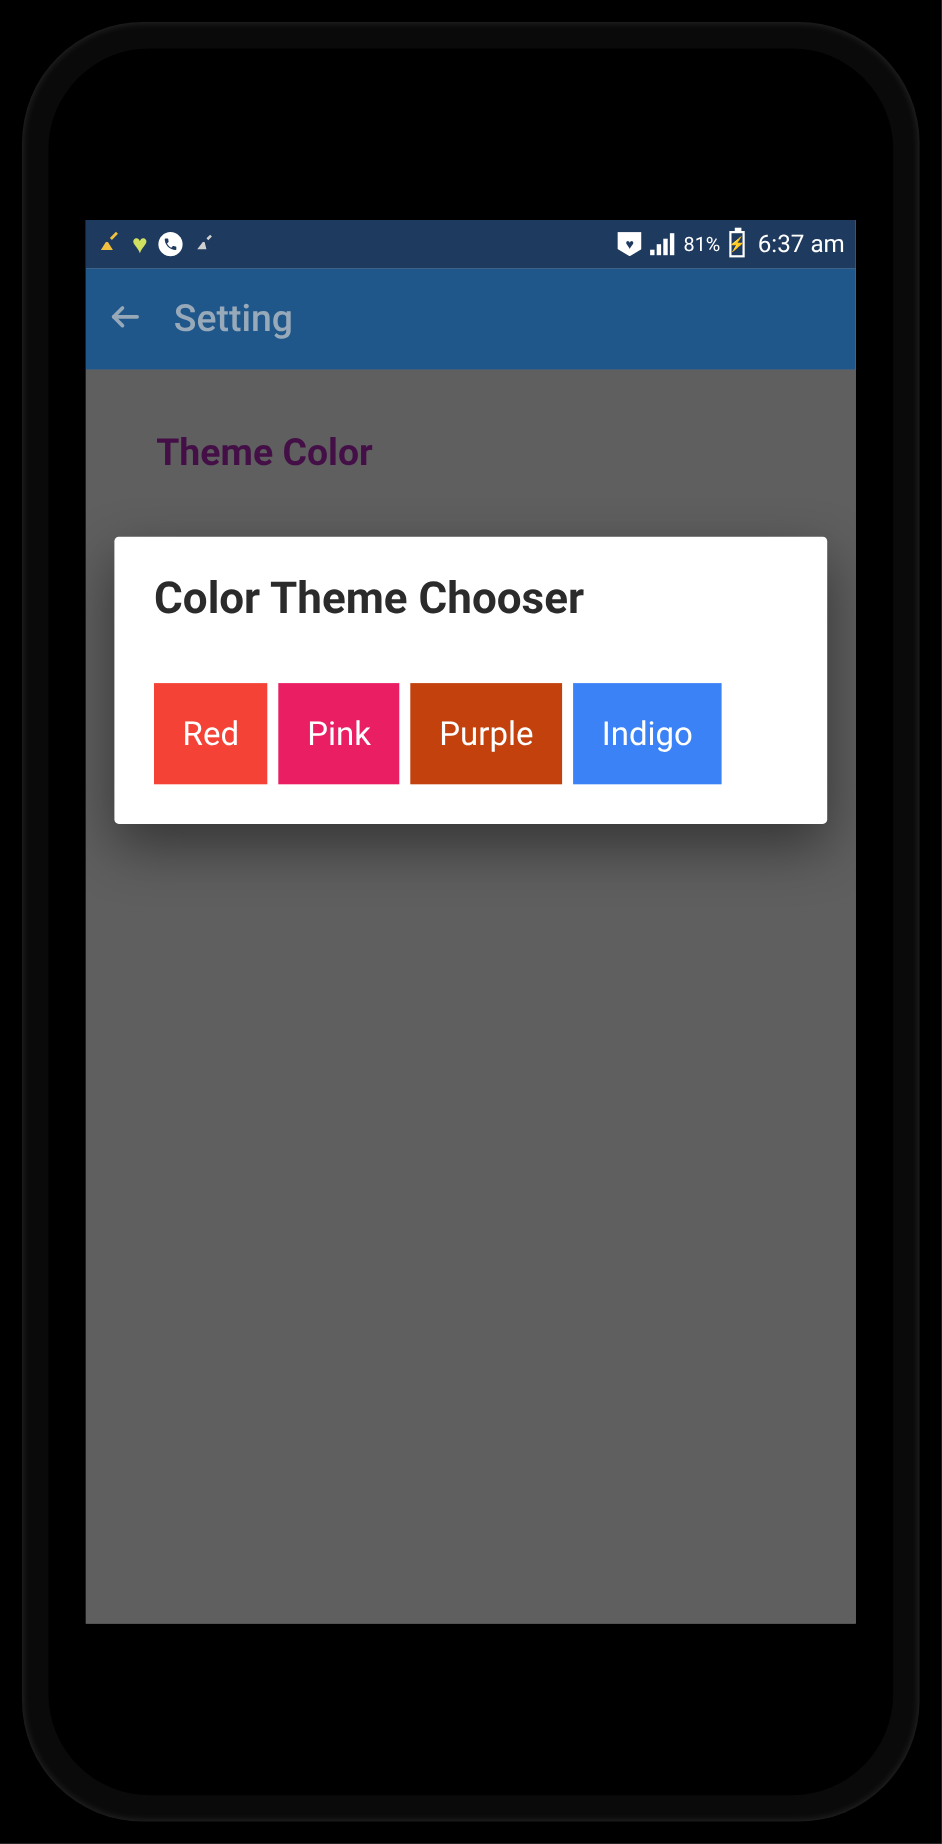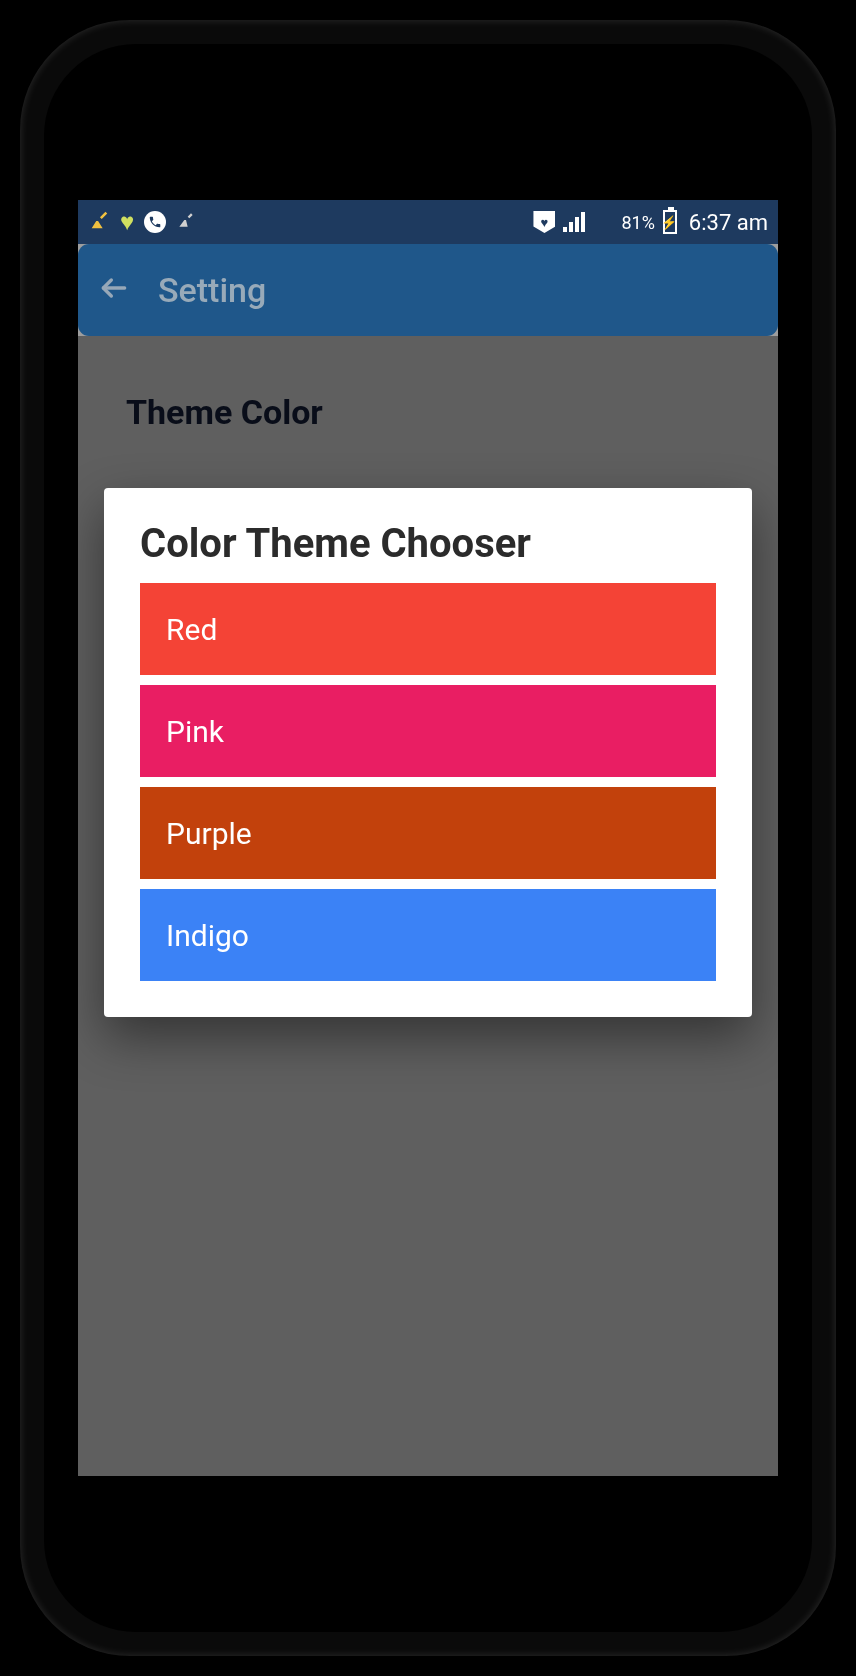--- a/index.html
+++ b/index.html
@@ -110,7 +110,7 @@
   .signal span:nth-child(2){height:10px}
   .signal span:nth-child(3){height:15px}
   .signal span:nth-child(4){height:20px}
-  .batt-text { font-size: 18px; margin-left: 28px; }
+  .batt-text { font-size: 18px; }
   .batt-icon {
     width: 14px; height: 24px; border: 2px solid #fff; position: relative;
     display: flex; align-items: center; justify-content: center;

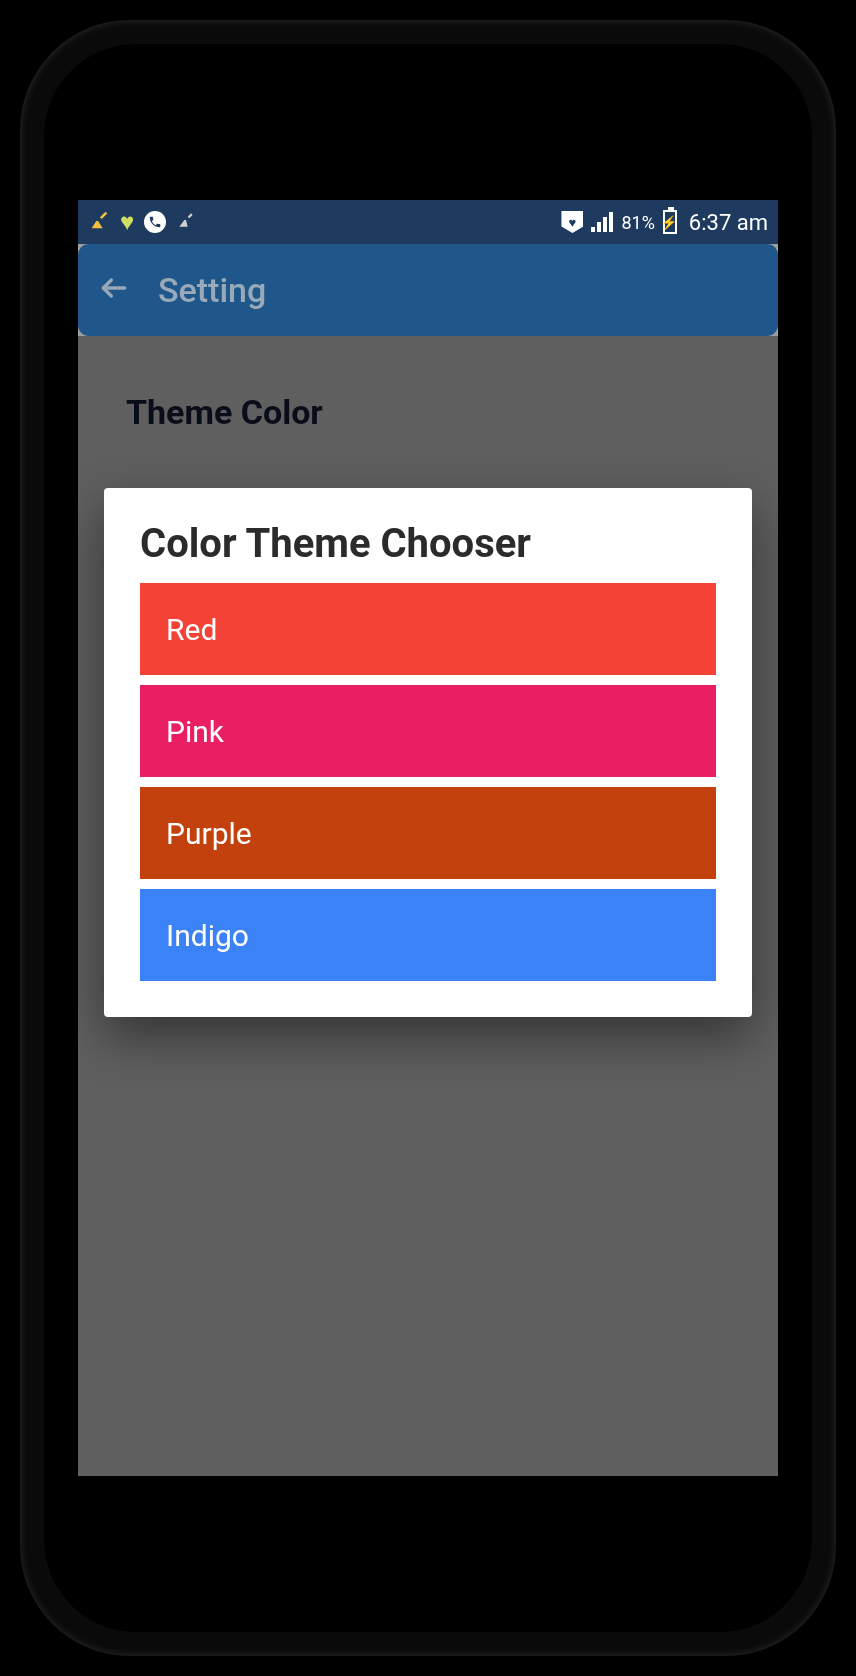--- a/index.html
+++ b/index.html
@@ -127,7 +127,6 @@
     align-items: center;
     padding: 0 20px;
     gap: 28px;
-    border-radius: 11px;
   }
   .back-arrow { color: #97a8b8; }
   .appbar-title { color: #98aab9; font-size: 34px; font-weight: 500; }

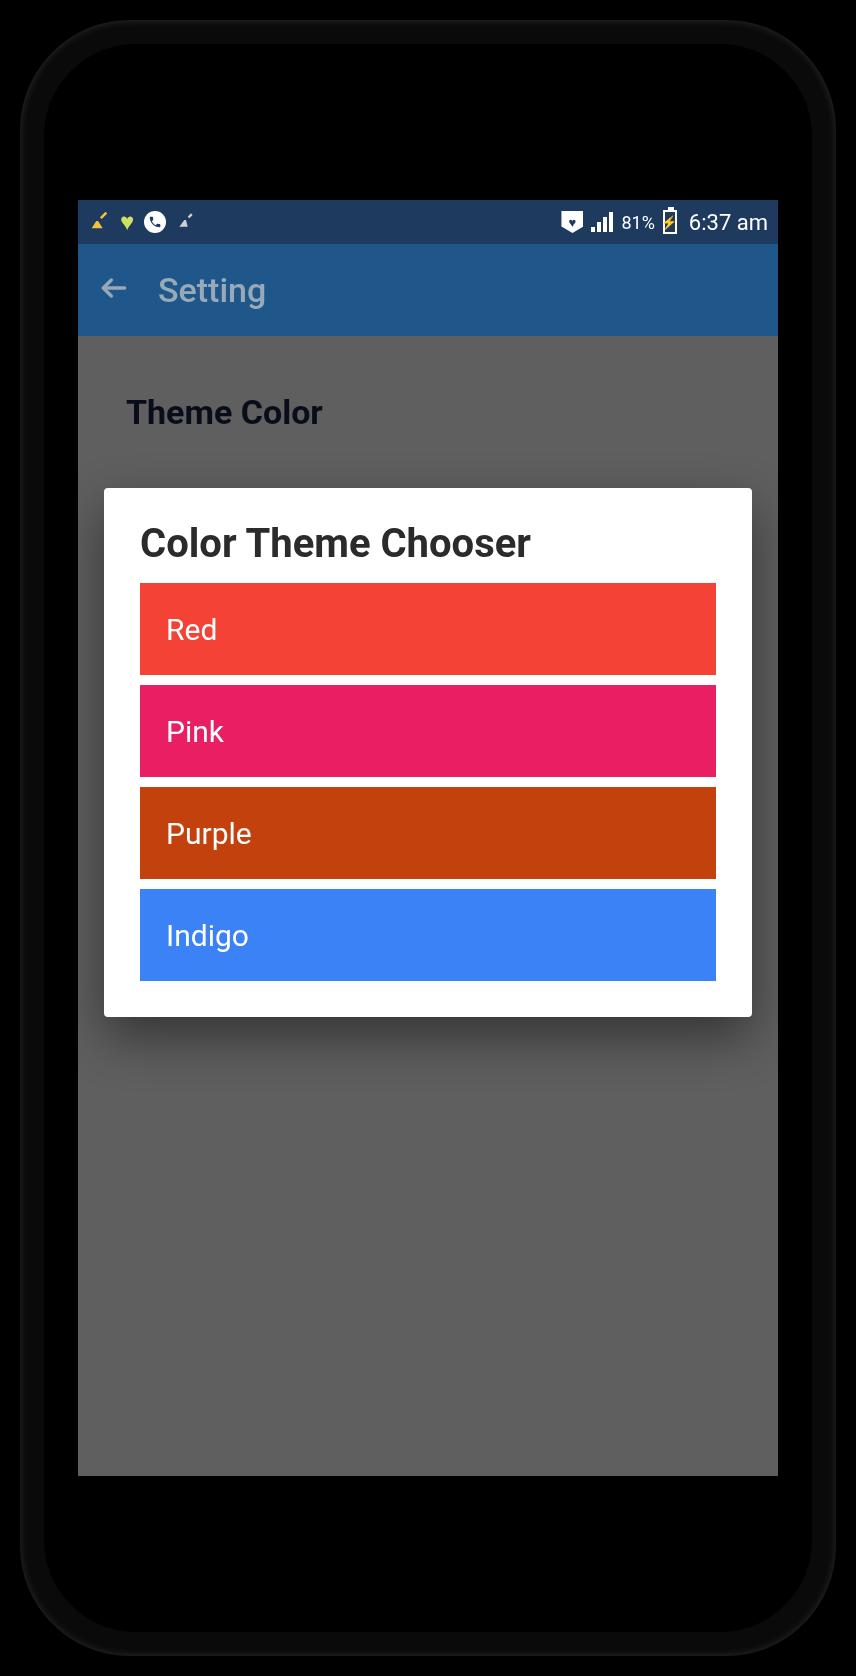--- a/index.html
+++ b/index.html
@@ -138,10 +138,10 @@
   .section-heading {
     position: absolute;
     top: 192px;
-    left: 48px;
+    left: 64px;
     font-size: 34px;
     font-weight: 700;
-    color: #0f172a;
+    color: #701a75;
   }
   .dialog {
     position: absolute;

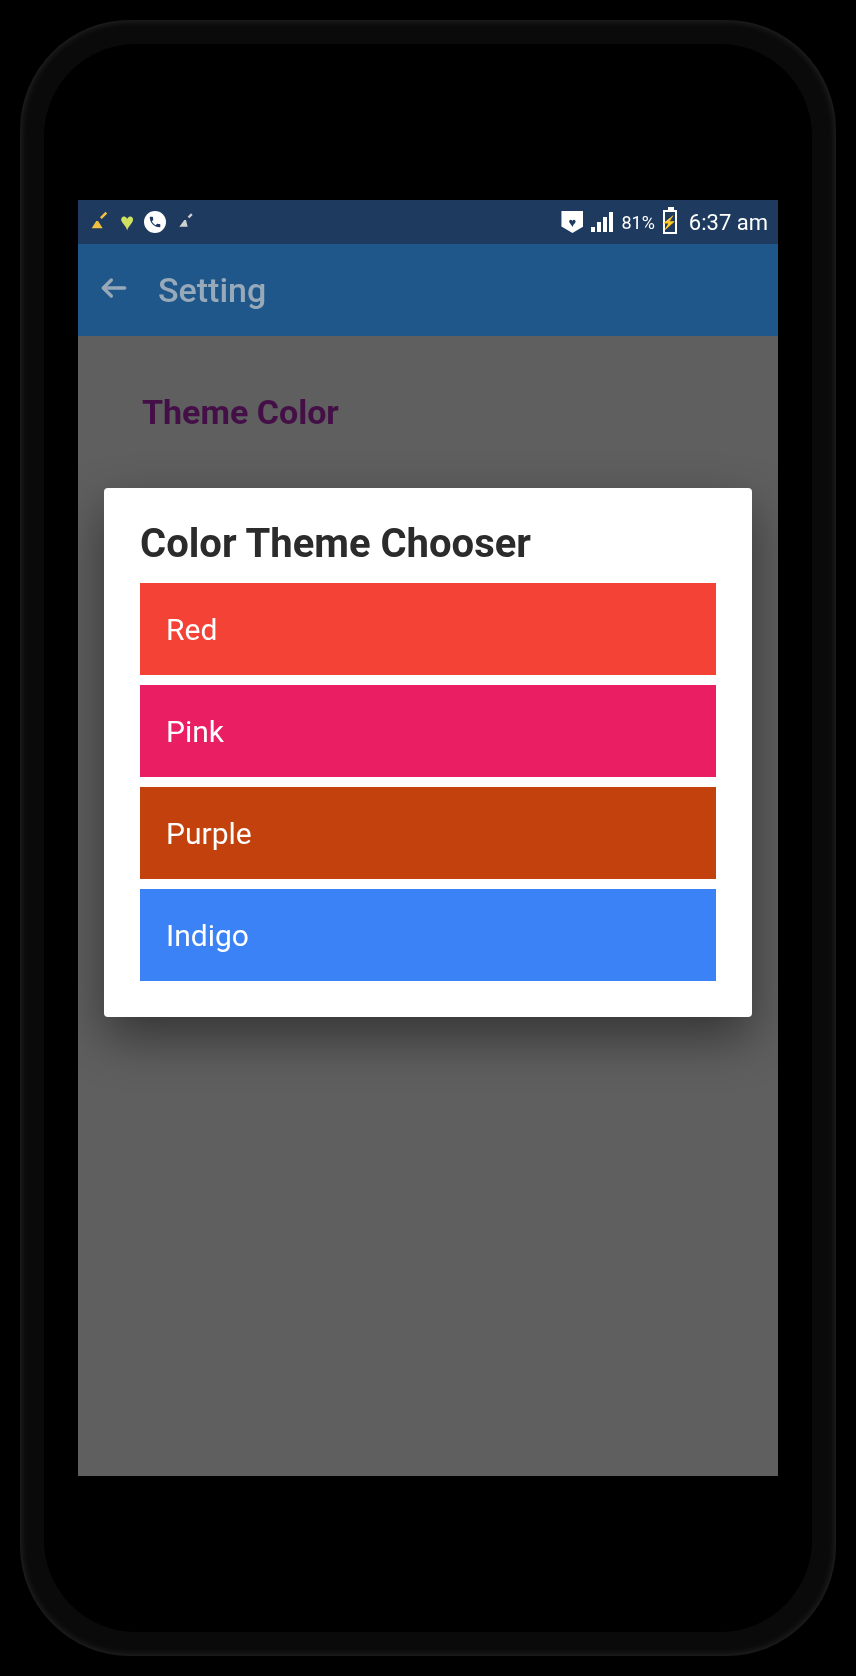--- a/index.html
+++ b/index.html
@@ -157,7 +157,7 @@
     font-size: 40px;
     font-weight: 700;
     color: #2b2b2b;
-    margin-bottom: 16px;
+    margin-bottom: 54px;
   }
   .color-list { display: flex; flex-direction: column; gap: 10px; }
   .color-item {

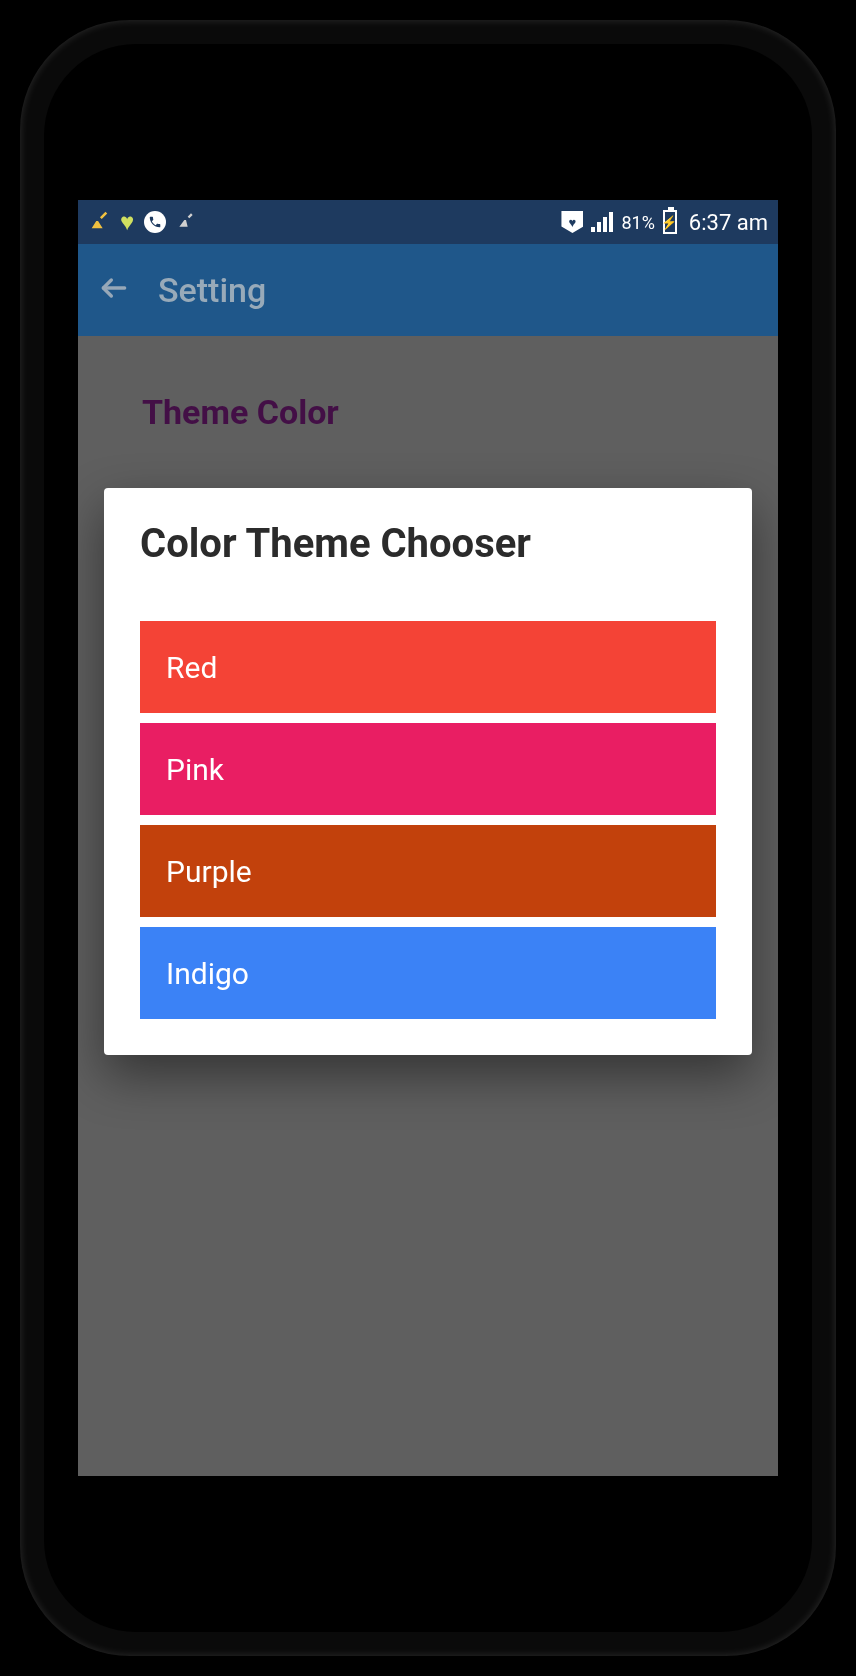--- a/index.html
+++ b/index.html
@@ -159,7 +159,7 @@
     color: #2b2b2b;
     margin-bottom: 54px;
   }
-  .color-list { display: flex; flex-direction: column; gap: 10px; }
+  .color-list { display: flex; flex-direction: row; gap: 10px; }
   .color-item {
     height: 92px;
     display: flex;

